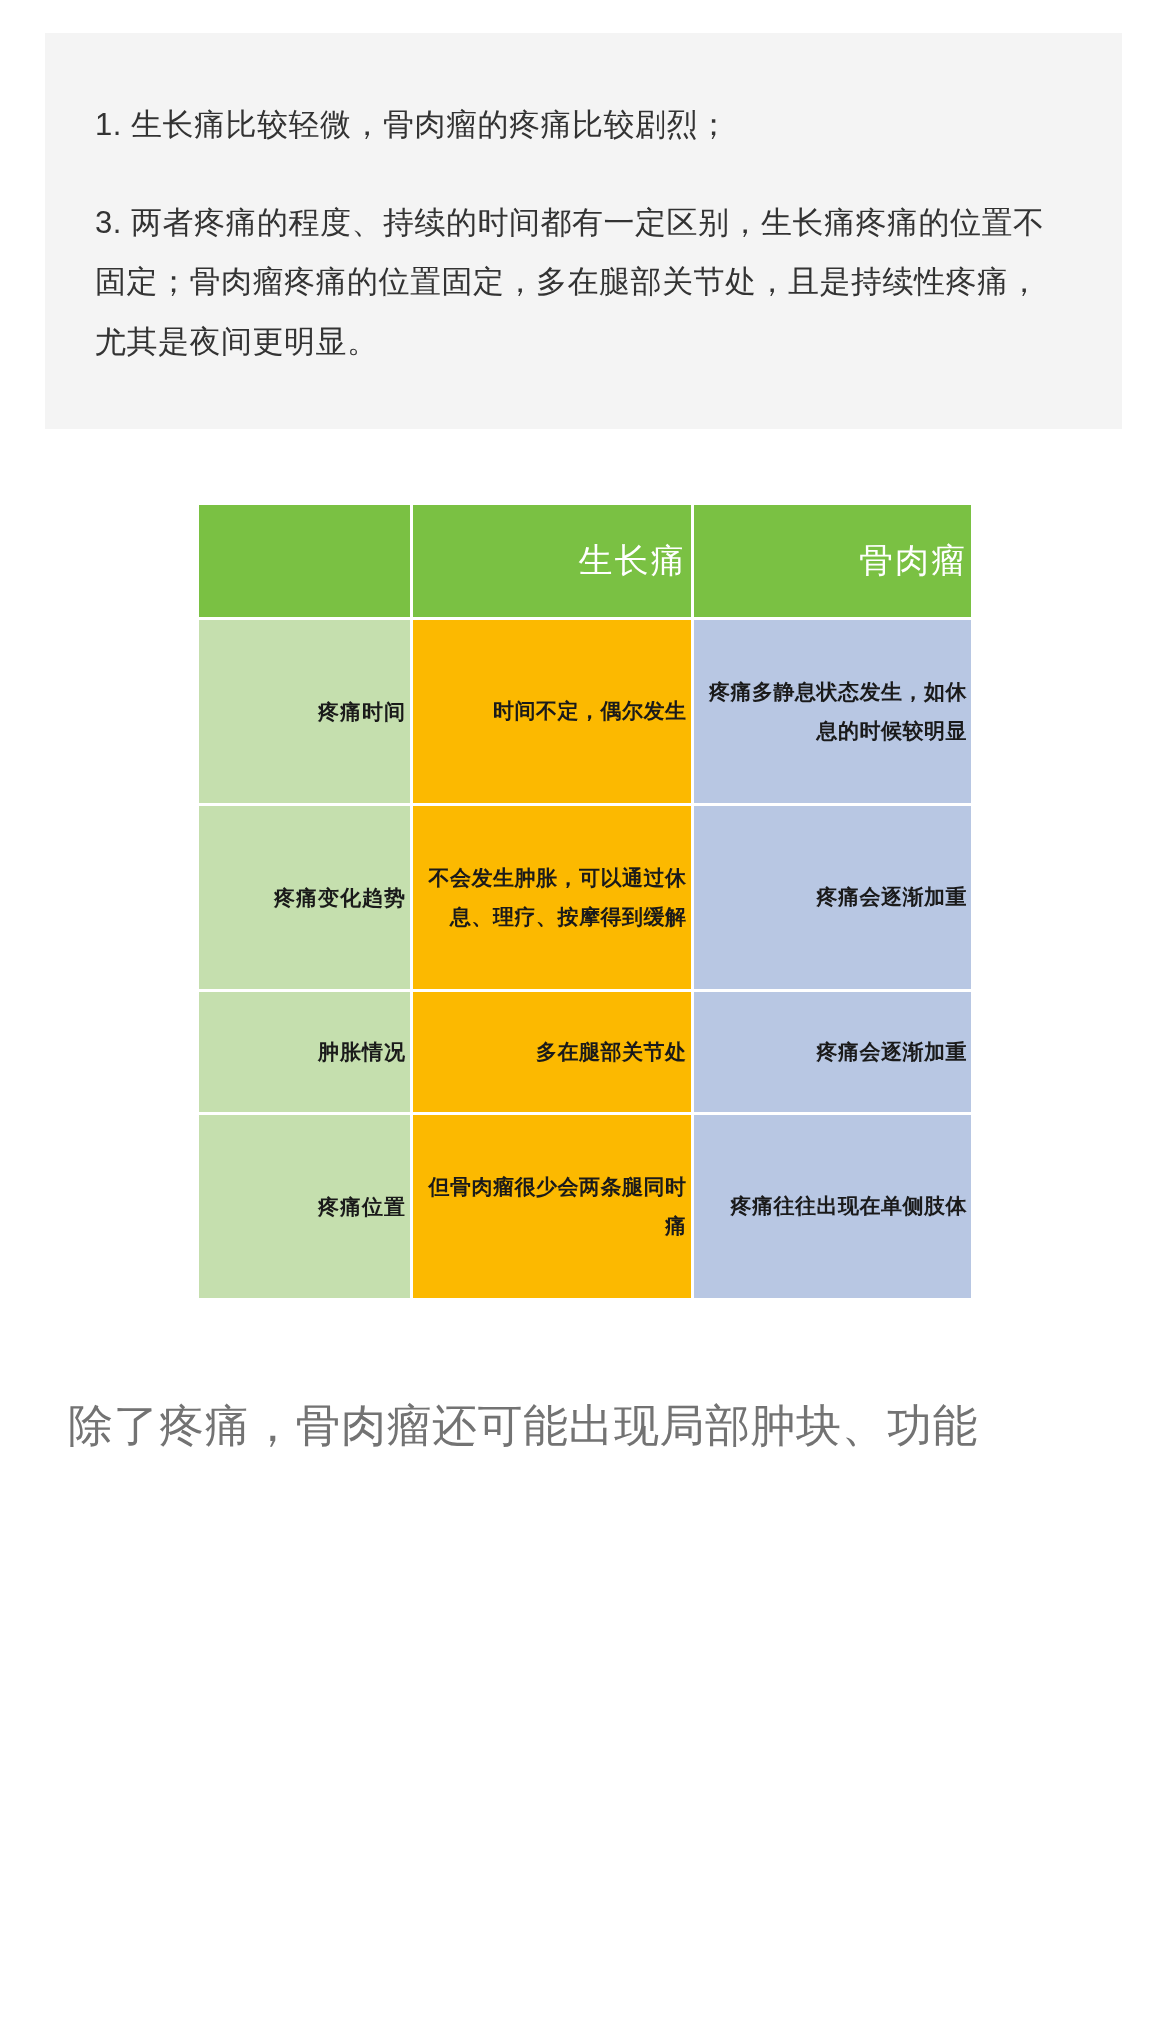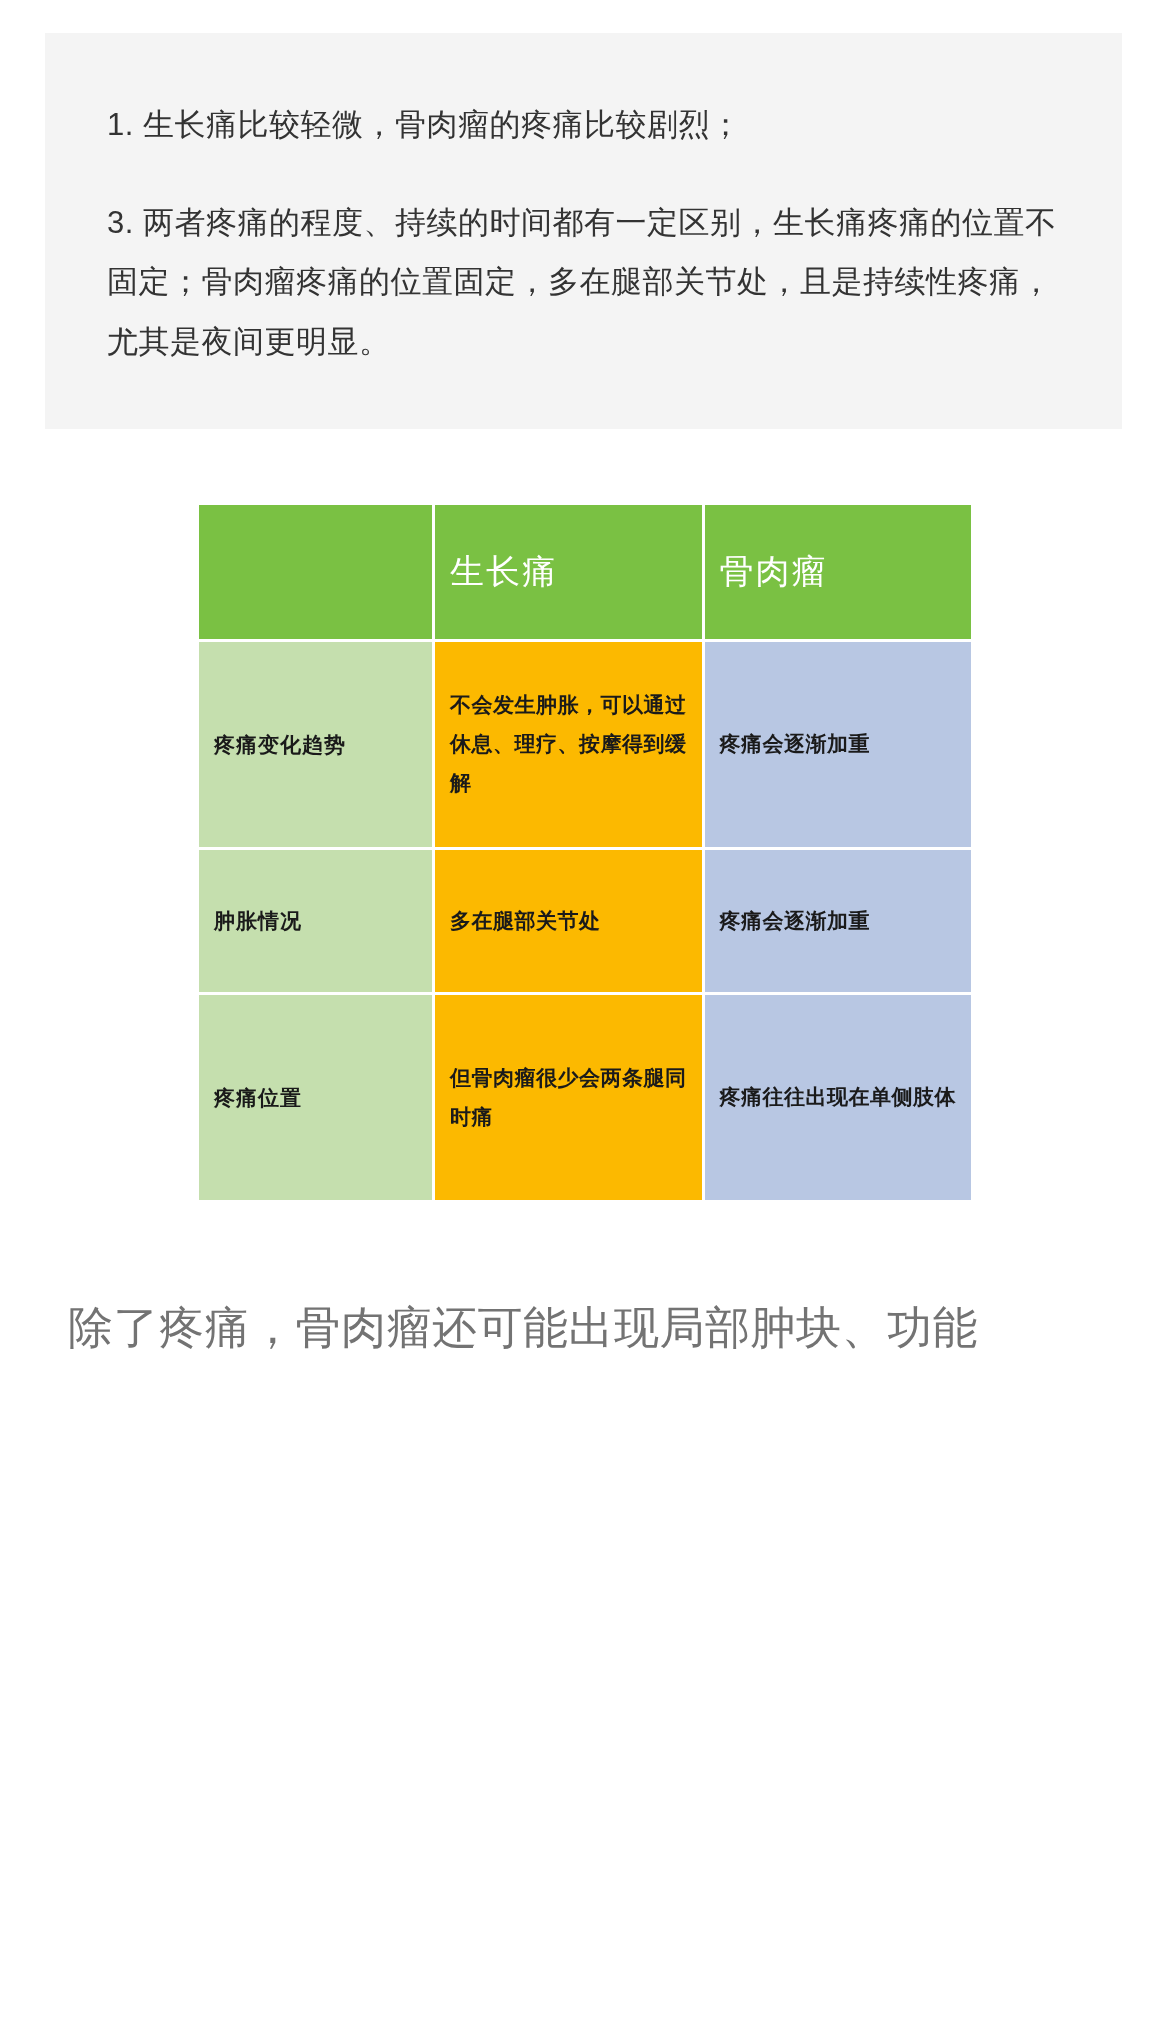--- a/index.html
+++ b/index.html
@@ -34,7 +34,7 @@
     line-height: 1.92;
     color: #333333;
     letter-spacing: 0.5px;
-    margin: 0 0 38px 12px;
+    margin: 0 0 38px 0;
   }
   .note-item:last-child {
     margin-bottom: 0;

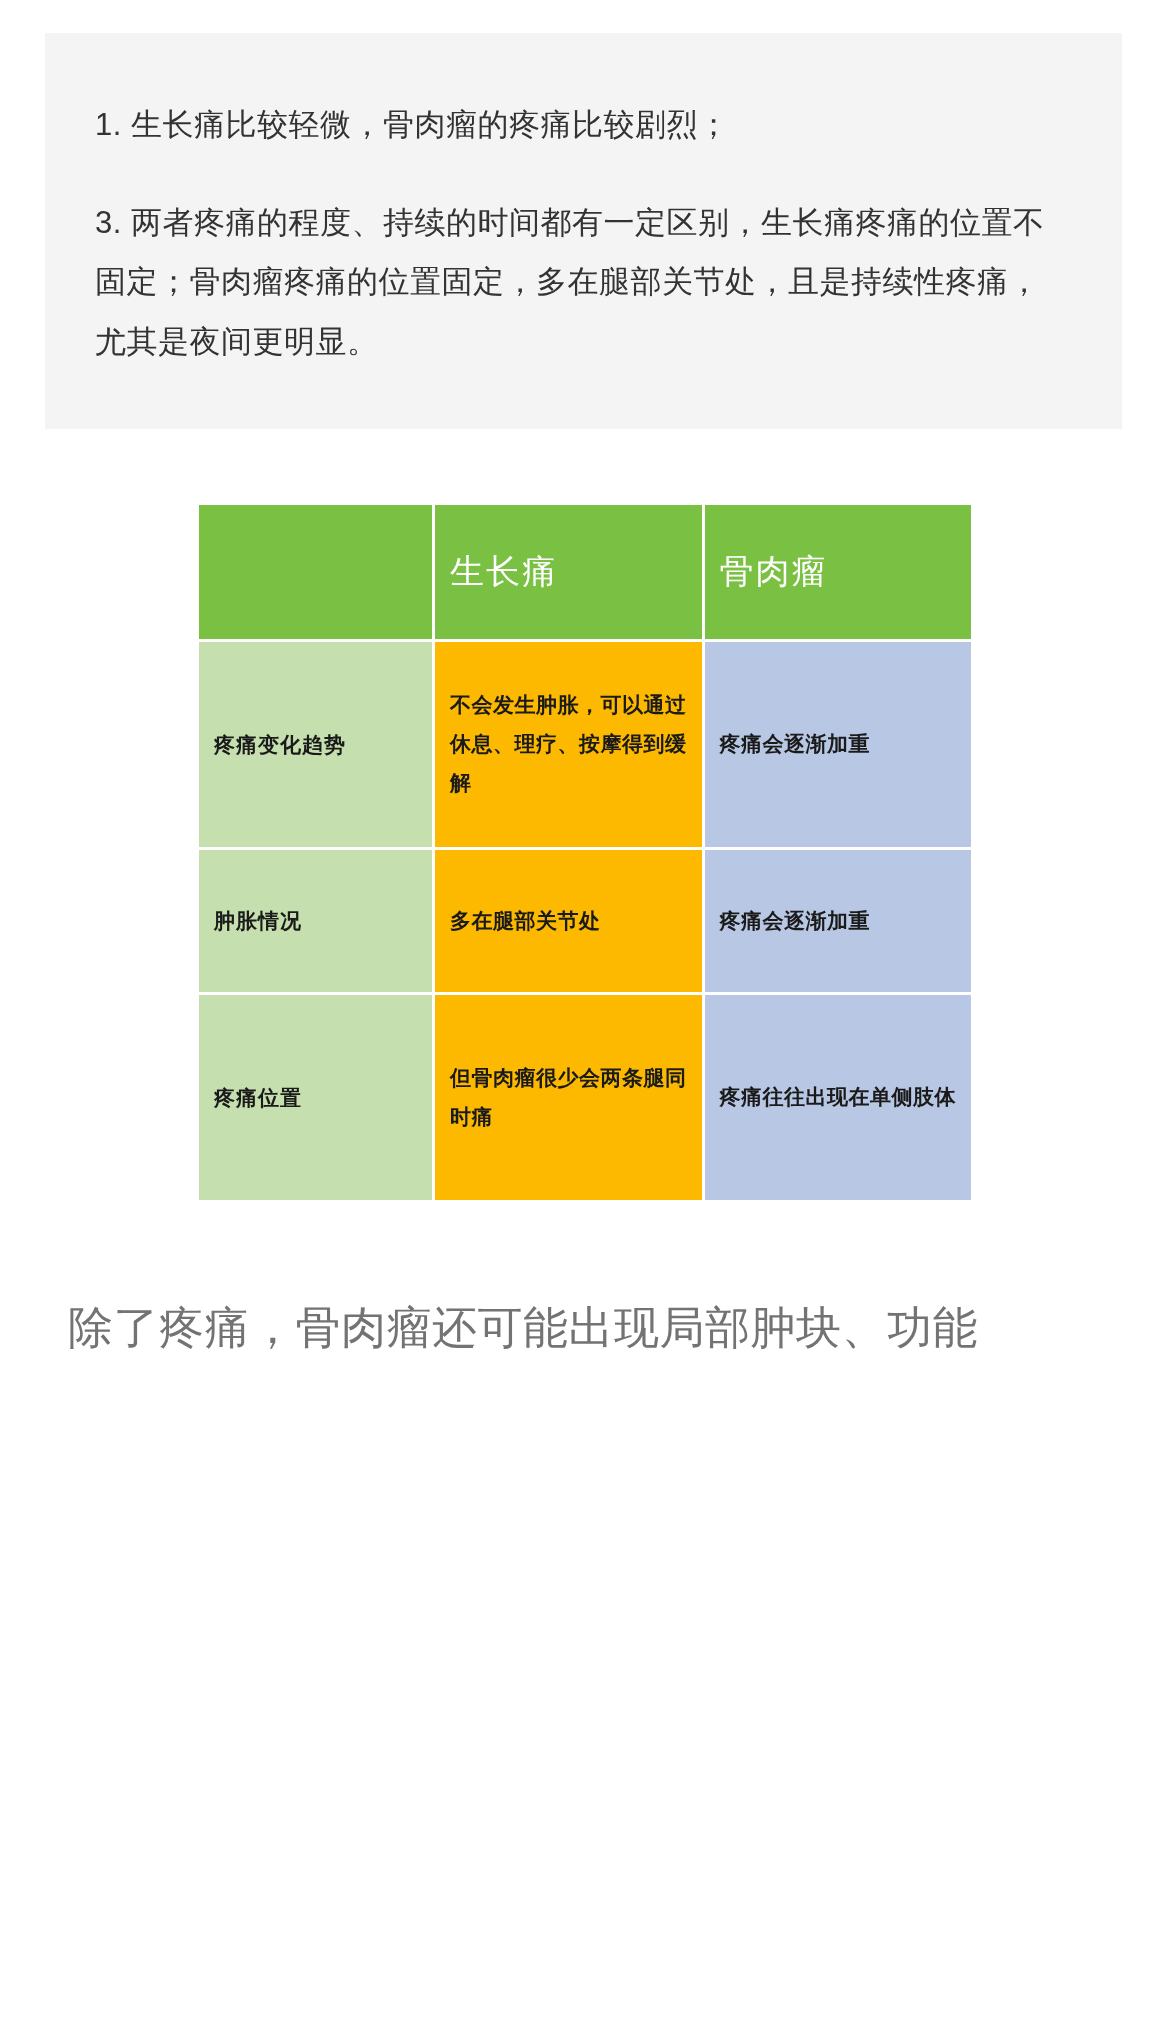--- a/index.html
+++ b/index.html
@@ -54,9 +54,9 @@
   }
   table.compare th,
   table.compare td {
-    padding: 15px;
+    padding: 4px;
     vertical-align: middle;
-    text-align: left;
+    text-align: right;
   }
   .th-blank {
     width: 203px;

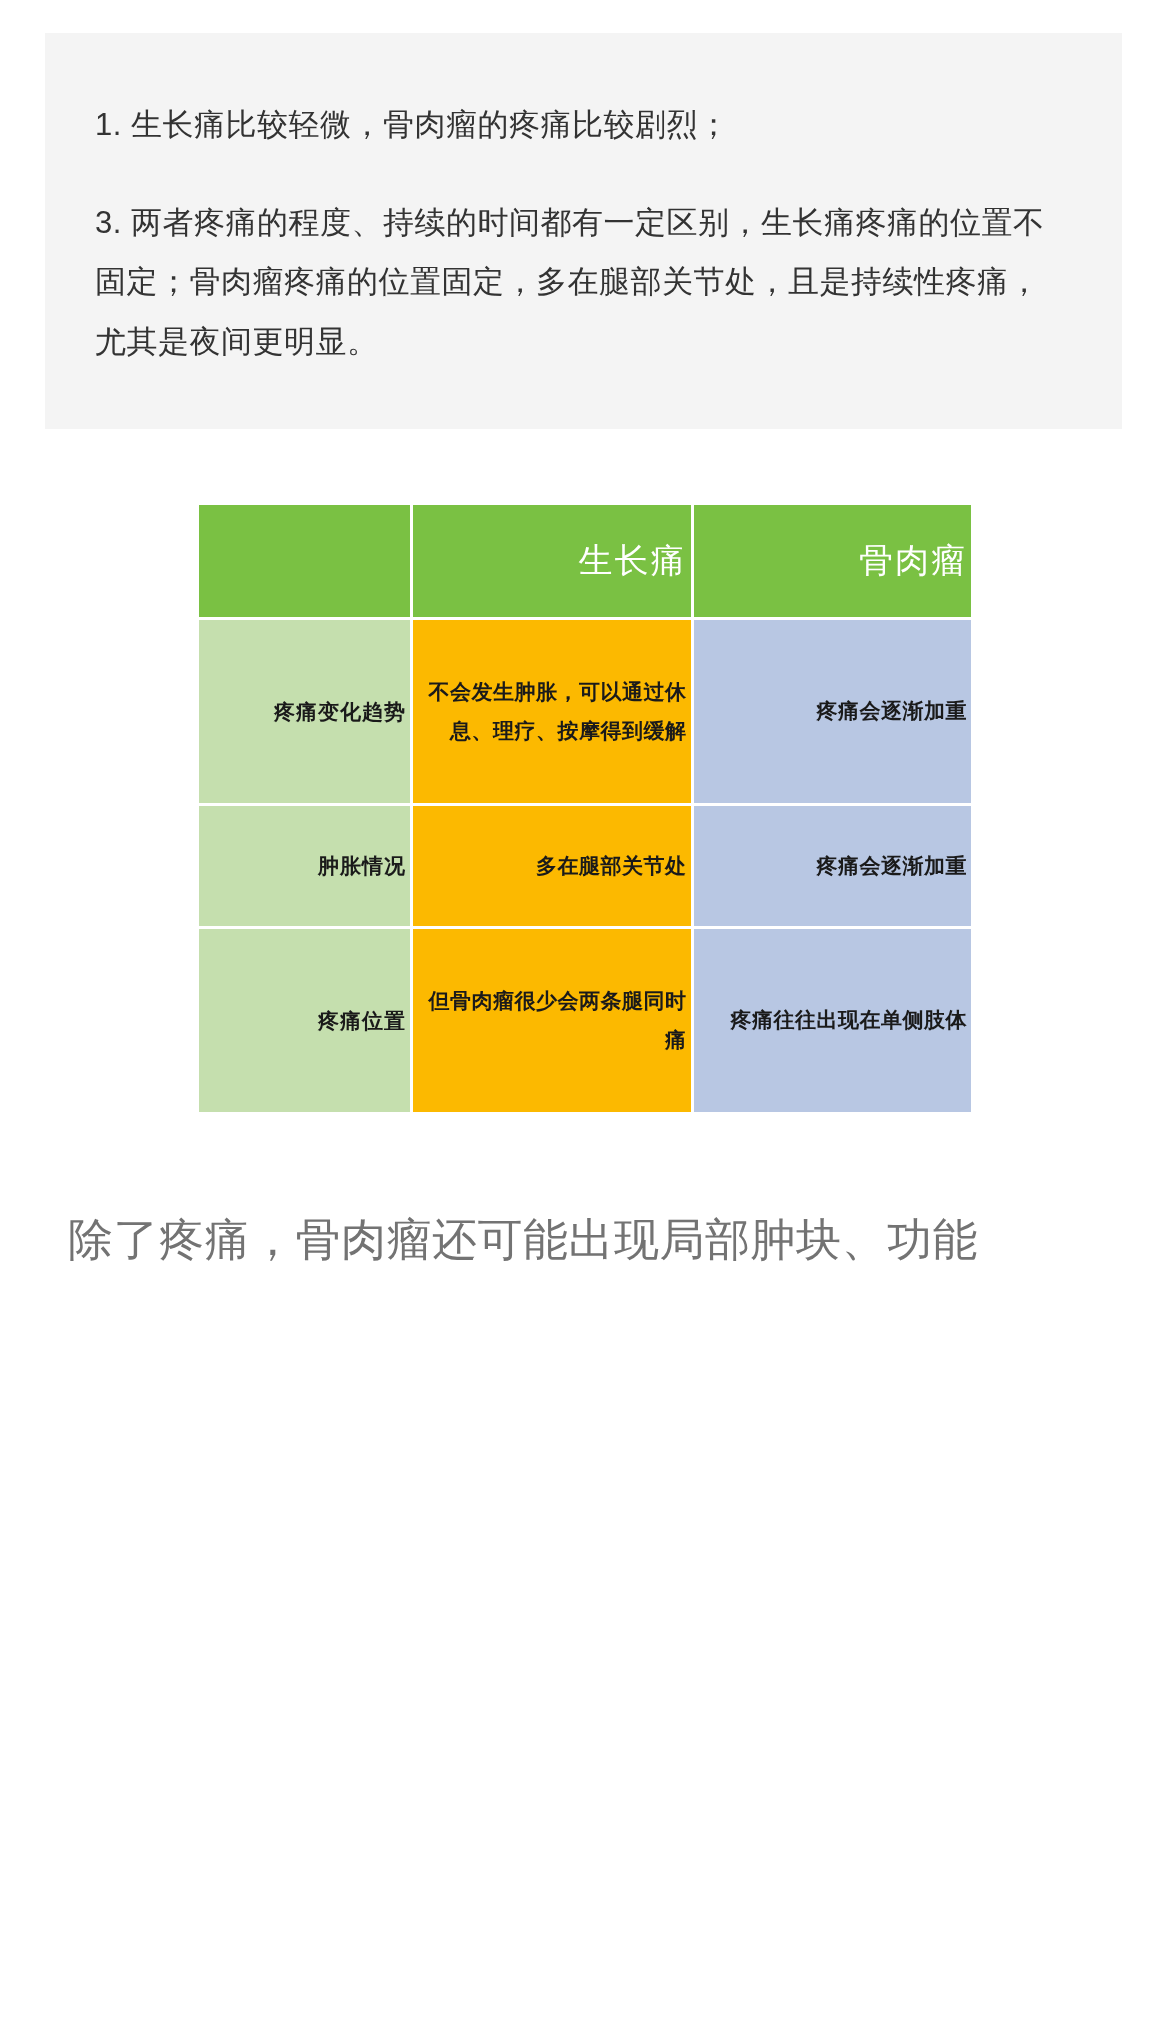--- a/index.html
+++ b/index.html
@@ -139,6 +139,11 @@
       </thead>
       <tbody>
         <tr class="row-tall">
+          <td class="col-label">疼痛时间</td>
+          <td class="col-a">时间不定，偶尔发生</td>
+          <td class="col-b">疼痛多静息状态发生，如休息的时候较明显</td>
+        </tr>
+        <tr class="row-tall">
           <td class="col-label">疼痛变化趋势</td>
           <td class="col-a">不会发生肿胀，可以通过休息、理疗、按摩得到缓解</td>
           <td class="col-b">疼痛会逐渐加重</td>

